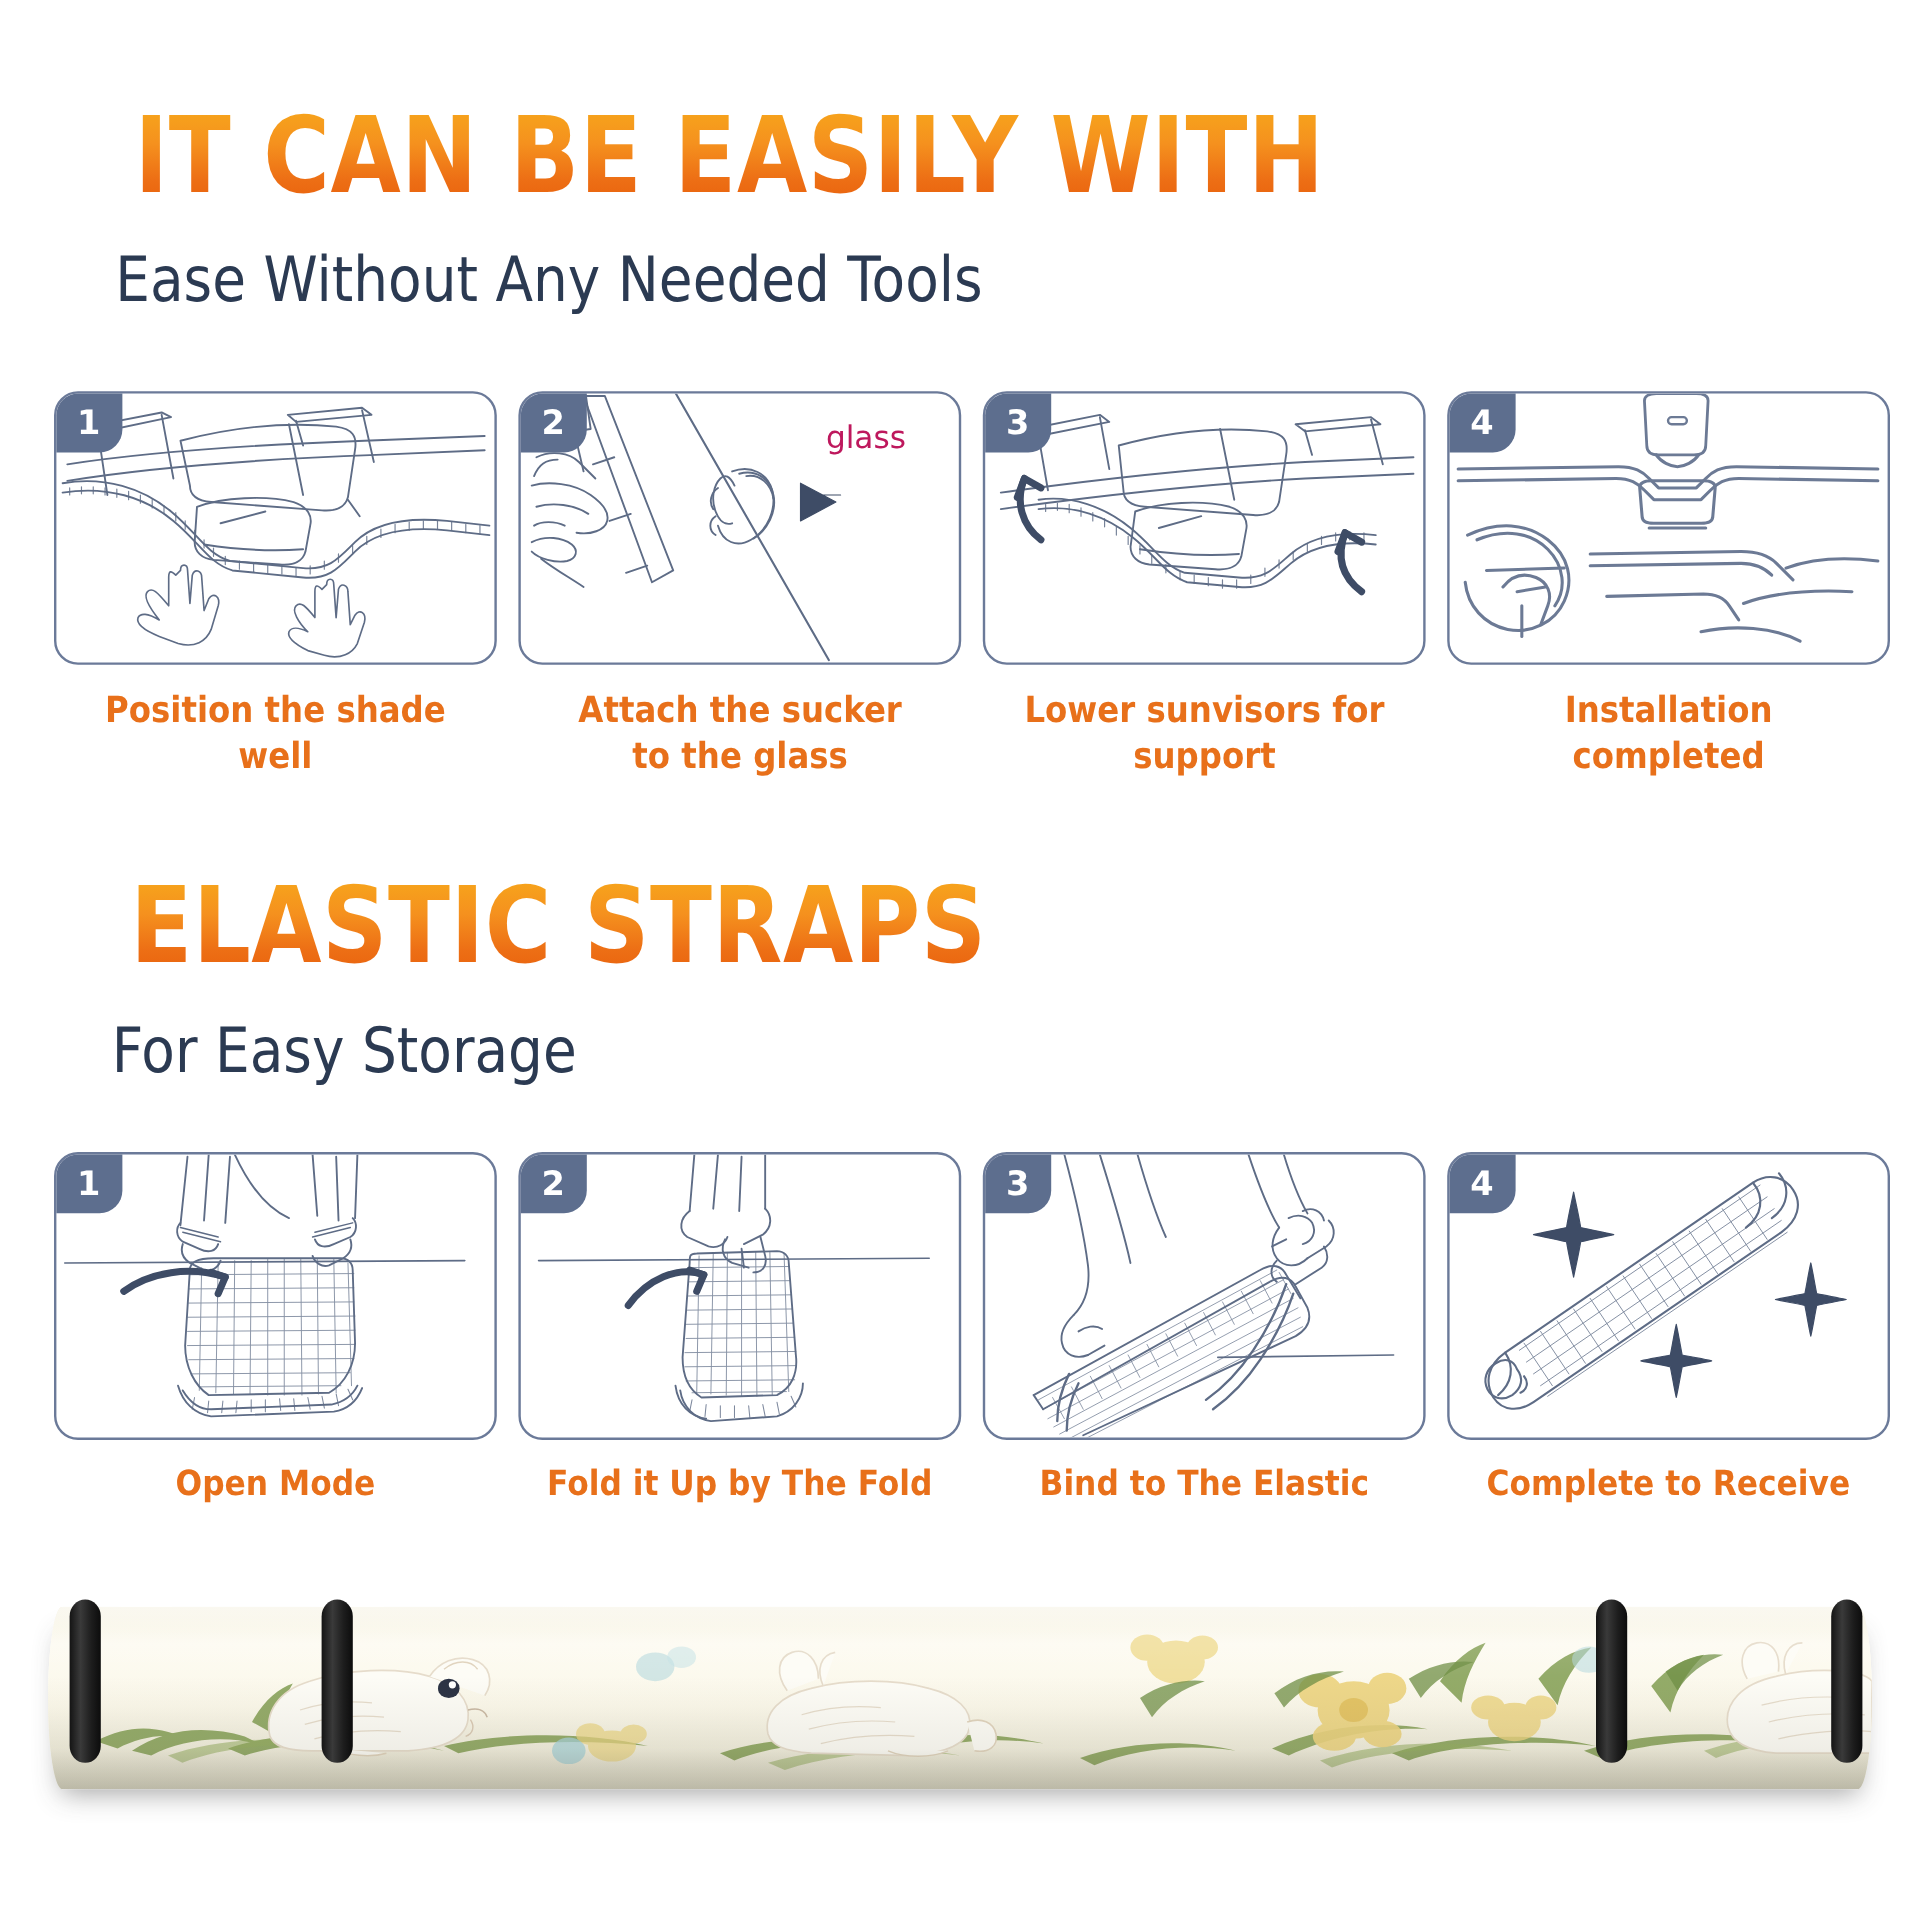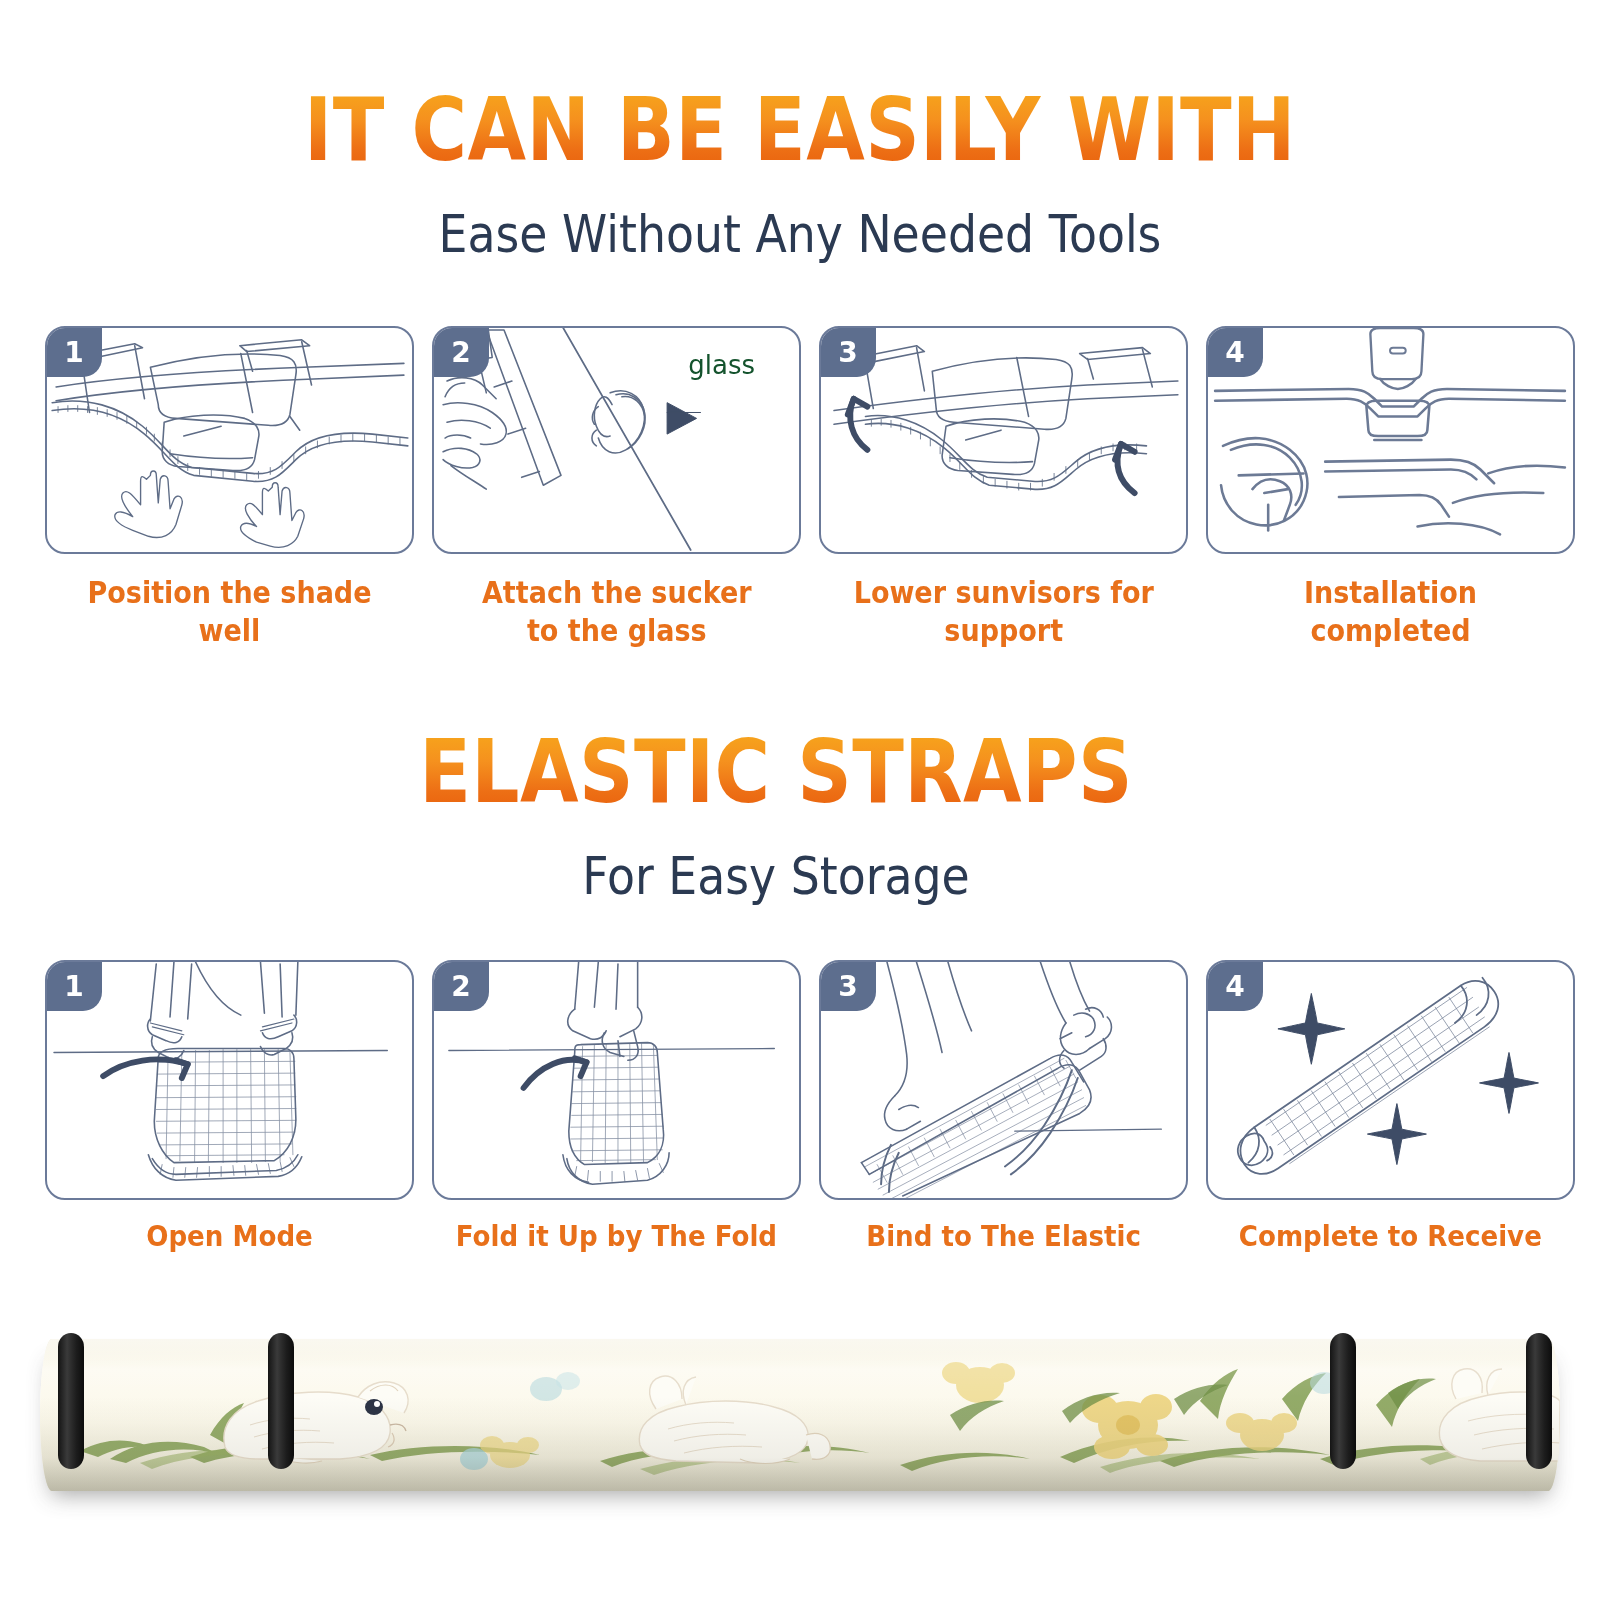--- a/index.html
+++ b/index.html
@@ -12,7 +12,7 @@
   }
 
   
-  .section-head { text-align:center; }
+  .section-head { }
   .head-main {
     font-family:"DejaVu Sans", sans-serif;
     font-weight:bold;

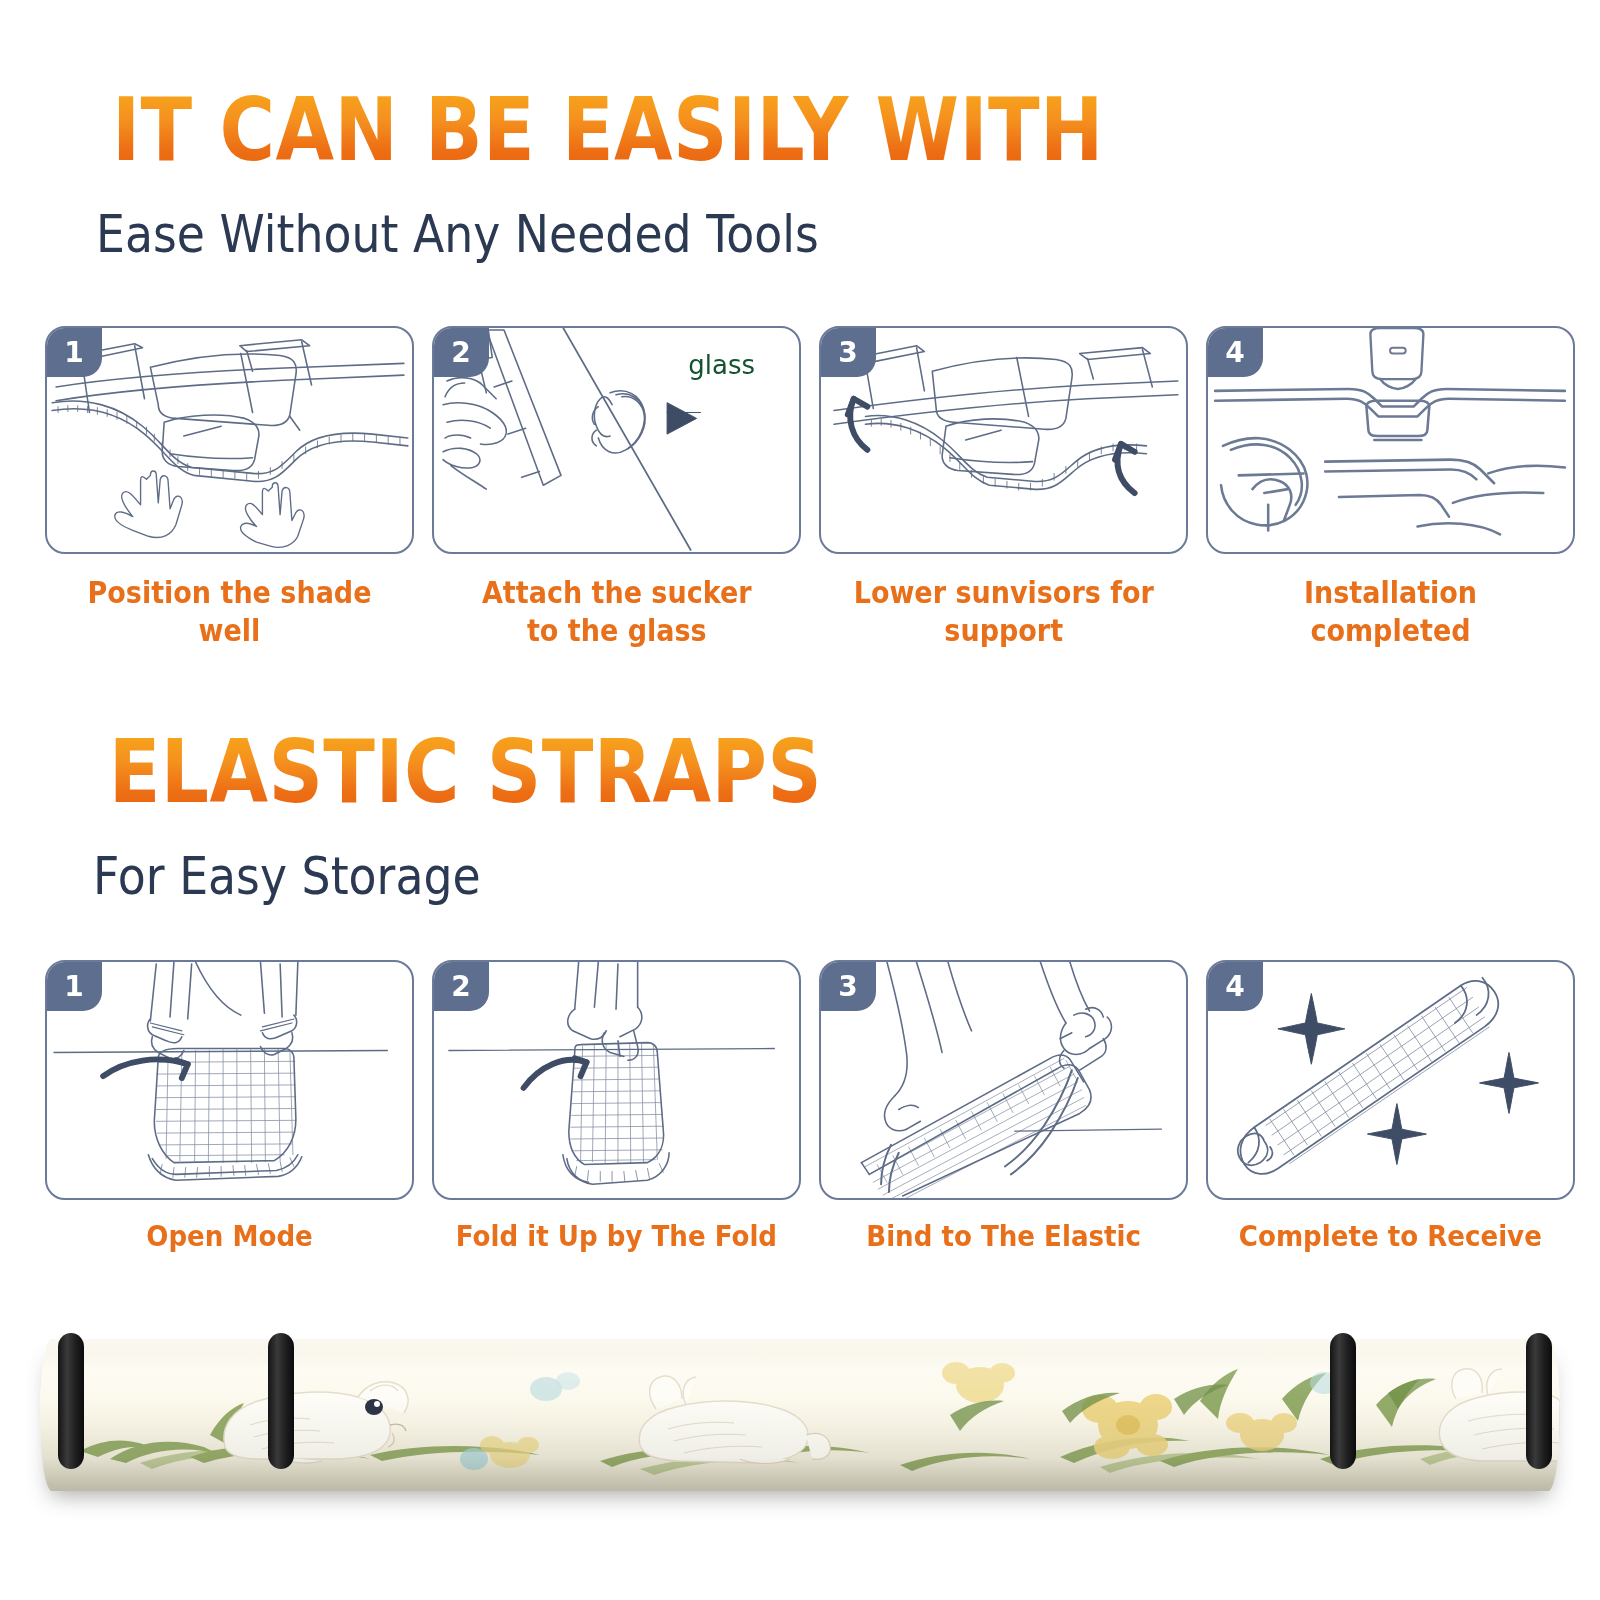--- a/index.html
+++ b/index.html
@@ -97,7 +97,7 @@
   .glass-label {
     position:absolute;
     right:44px; top:22px;
-    color:#14532d;
+    color:#be185d;
     font-family:"DejaVu Sans", sans-serif;
     font-size:26px;
     z-index:4;

